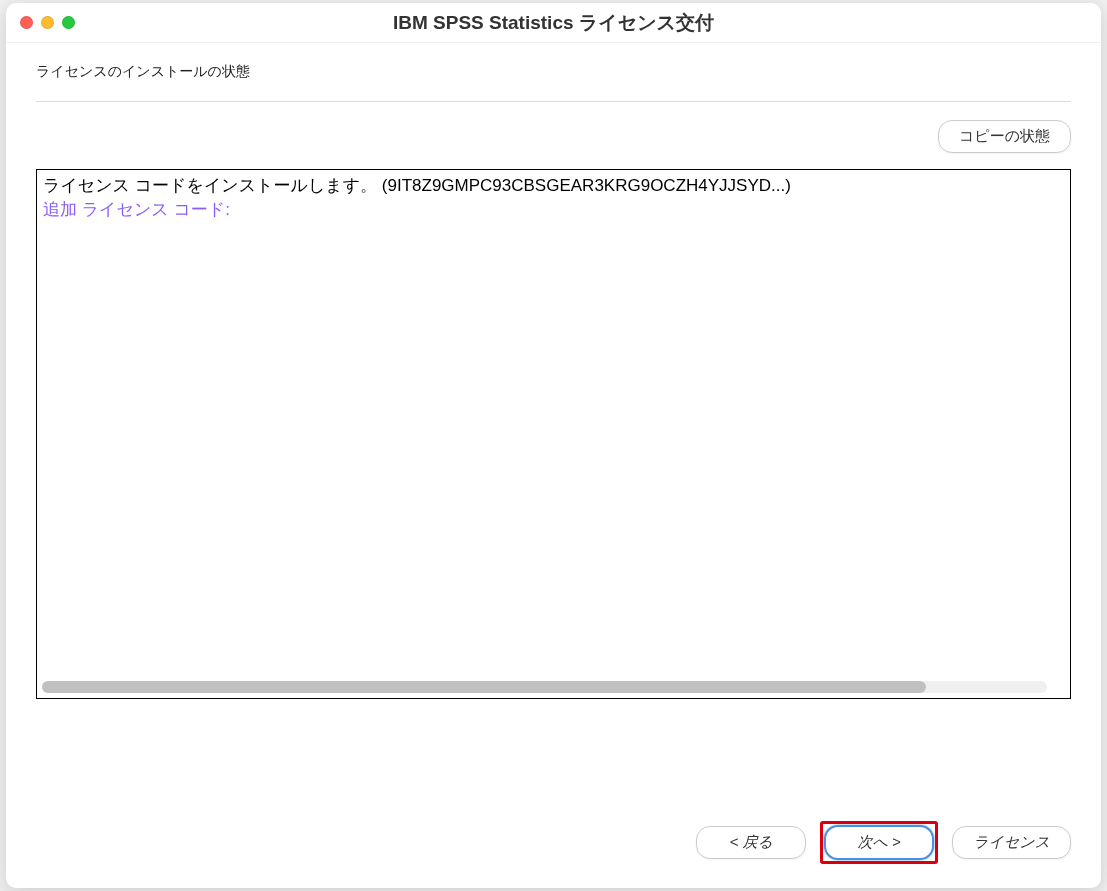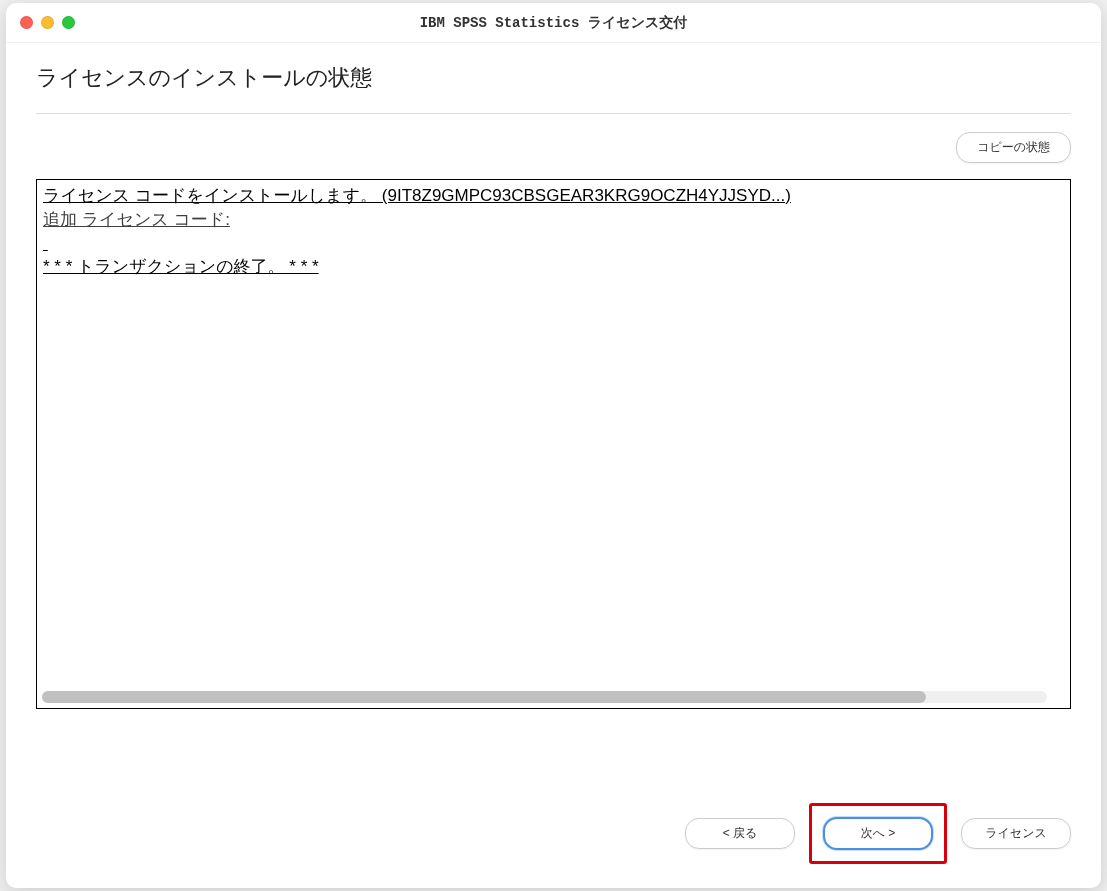--- a/index.html
+++ b/index.html
@@ -55,10 +55,9 @@
     .title {
       flex: 1;
       text-align: center;
-      font-size: 14px;
+      font-size: 19px;
       font-weight: 600;
       color: #333;
-      font-family: Liberation Mono, monospace;
     }
     .content {
       flex: 1;

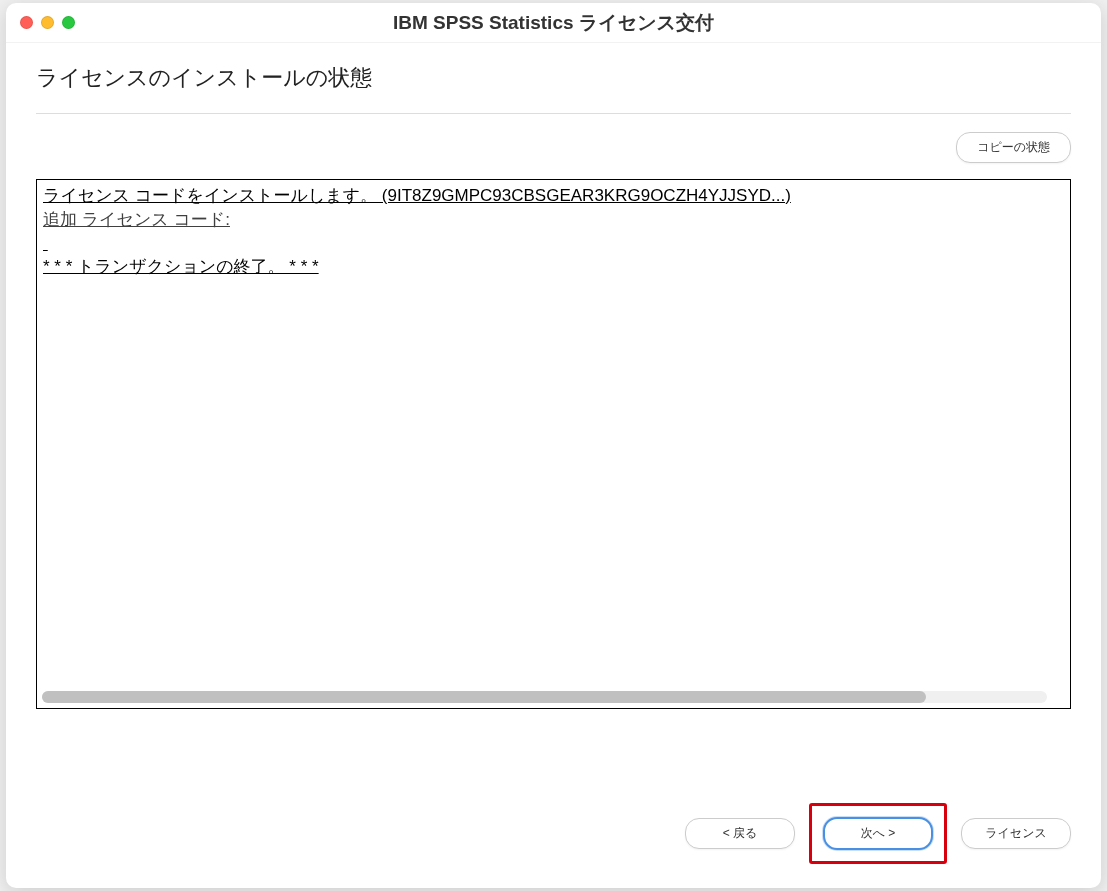--- a/index.html
+++ b/index.html
@@ -66,7 +66,7 @@
       flex-direction: column;
     }
     .heading {
-      font-size: 22px;
+      font-size: 14px;
       font-weight: 500;
       color: #222;
       margin-bottom: 20px;

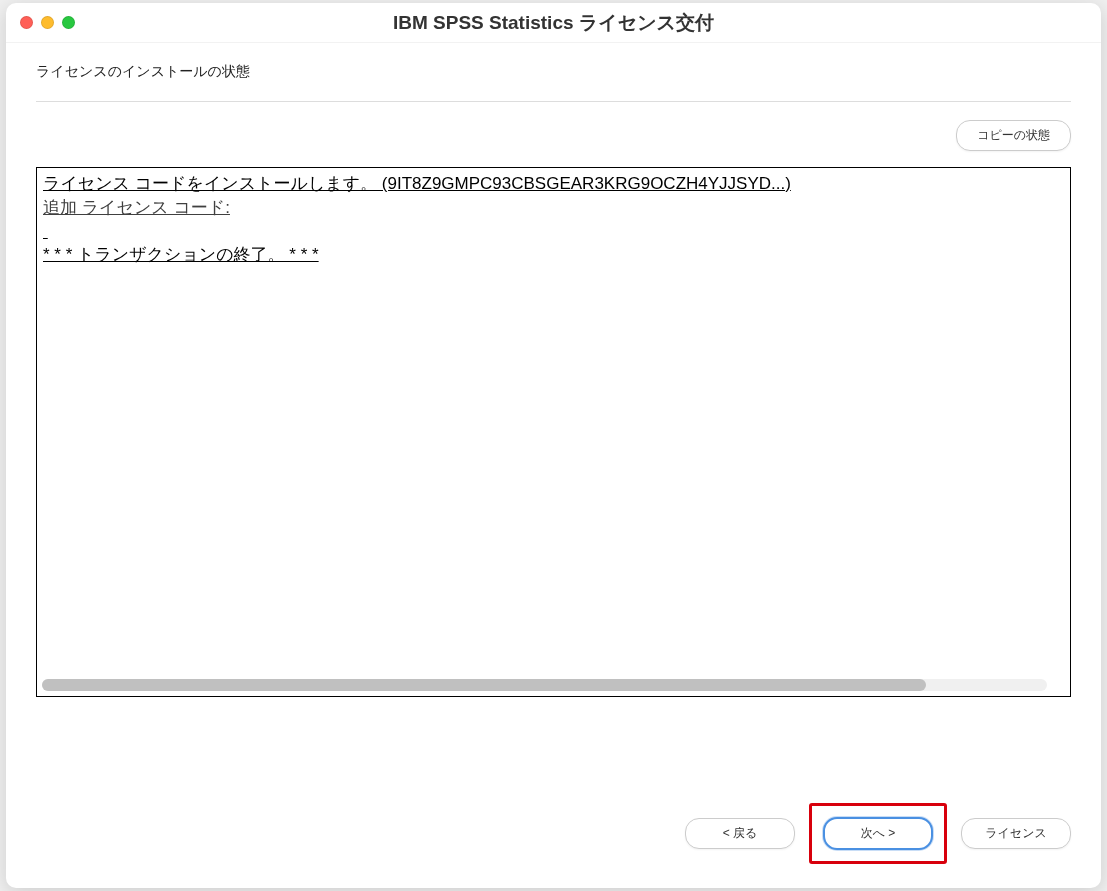--- a/index.html
+++ b/index.html
@@ -86,7 +86,7 @@
       border: 1px solid #ccc;
       border-radius: 14px;
       padding: 6px 20px;
-      font-size: 12px;
+      font-size: 15px;
       color: #333;
       cursor: pointer;
       box-shadow: 0 1px 2px rgba(0,0,0,0.05);

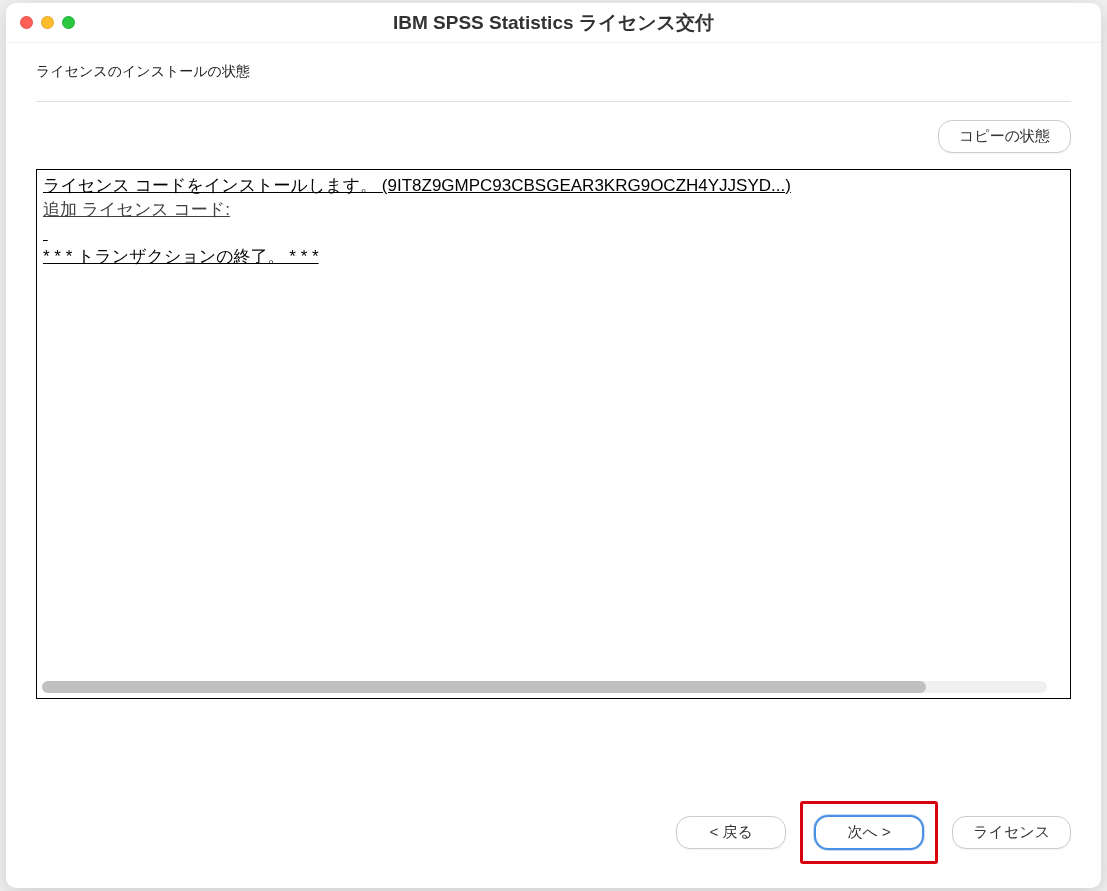--- a/index.html
+++ b/index.html
@@ -105,7 +105,6 @@
     }
     .log-line {
       display: block;
-      text-decoration: underline;
     }
     .log-black { color: #000; }
     .log-green { color: #404040; }

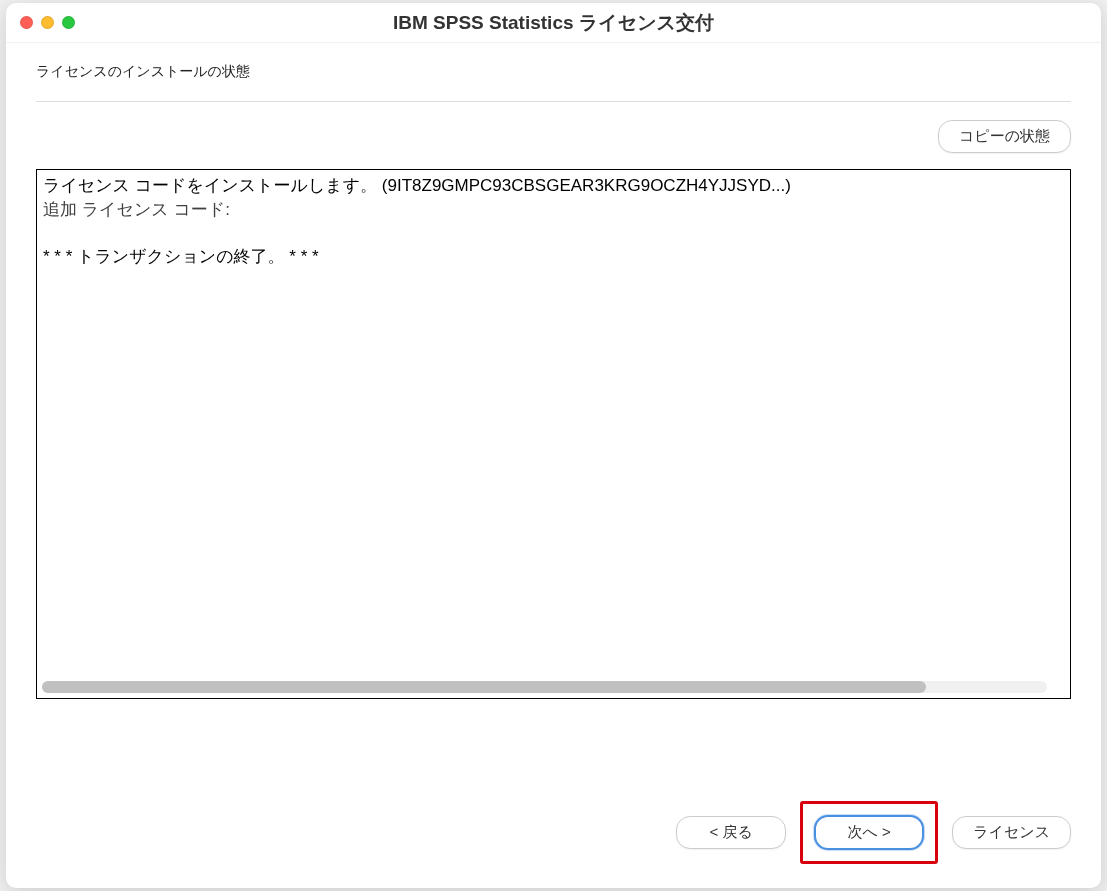--- a/index.html
+++ b/index.html
@@ -107,7 +107,7 @@
       display: block;
     }
     .log-black { color: #000; }
-    .log-green { color: #404040; }
+    .log-green { color: #8b5cf6; }
     .scrollbar-track {
       height: 12px;
       background: #f0f0f0;

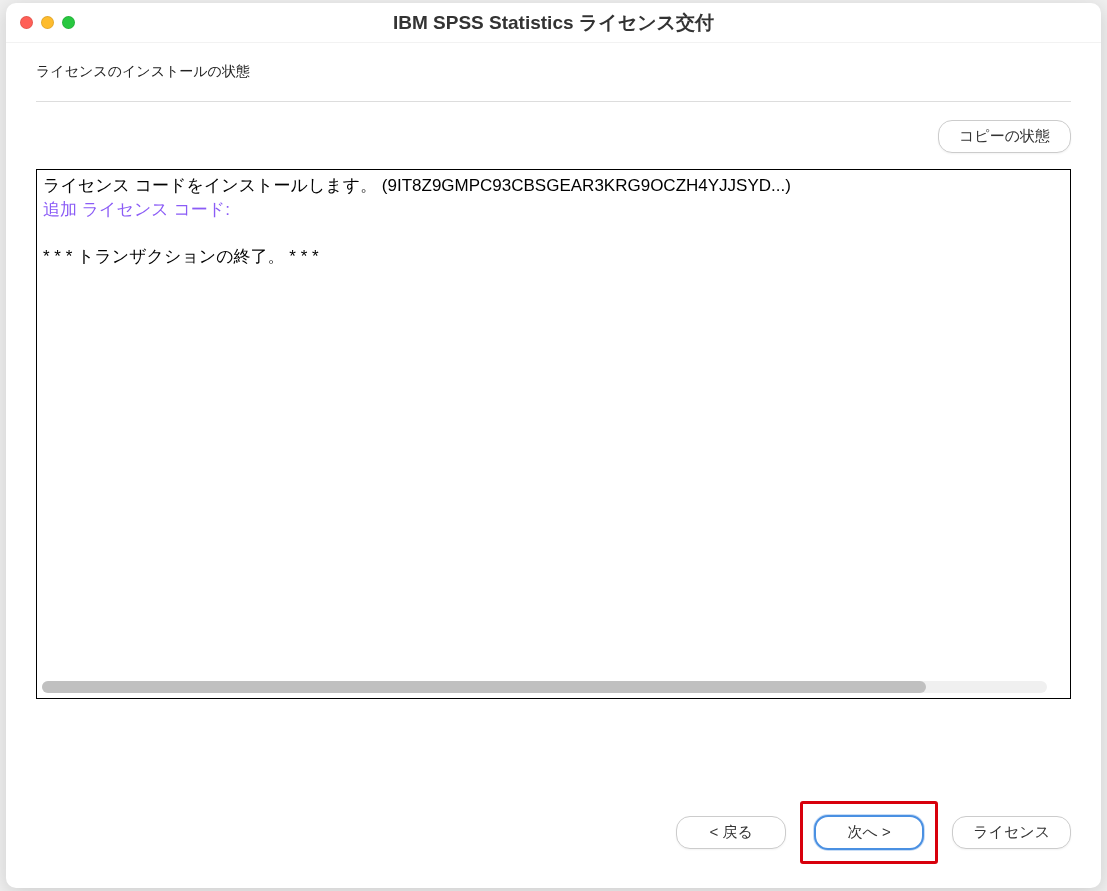--- a/index.html
+++ b/index.html
@@ -175,7 +175,6 @@
         <span class="log-line log-black">ライセンス コードをインストールします。 (9IT8Z9GMPC93CBSGEAR3KRG9OCZH4YJJSYD...)</span>
         <span class="log-line log-green">追加 ライセンス コード:</span>
         <span class="log-line">&nbsp;</span>
-        <span class="log-line log-black">   * * * トランザクションの終了。 * * *</span>
       </div>
       <div class="scrollbar-track">
         <div class="scrollbar-thumb"></div>

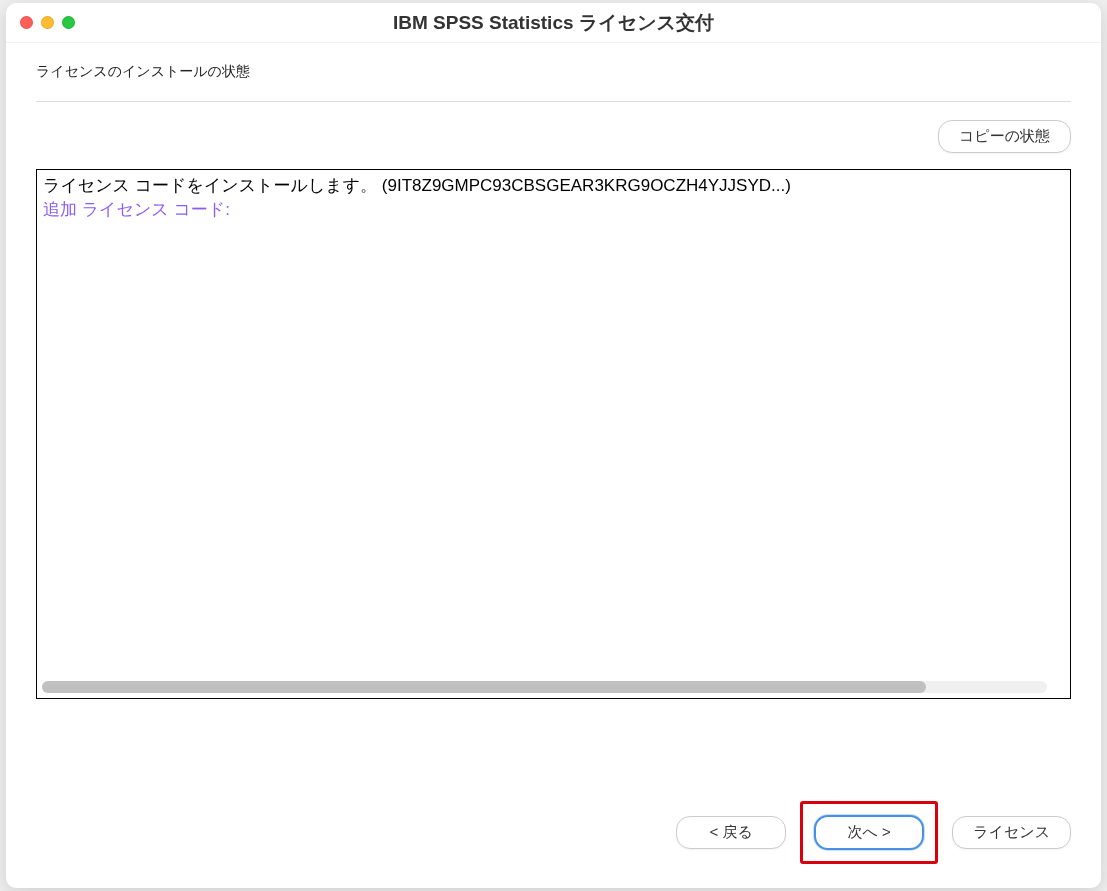--- a/index.html
+++ b/index.html
@@ -134,6 +134,7 @@
     .btn-nav {
       min-width: 110px;
       text-align: center;
+      font-style: italic;
     }
     .next-wrap {
       border: 3px solid #d8000c;

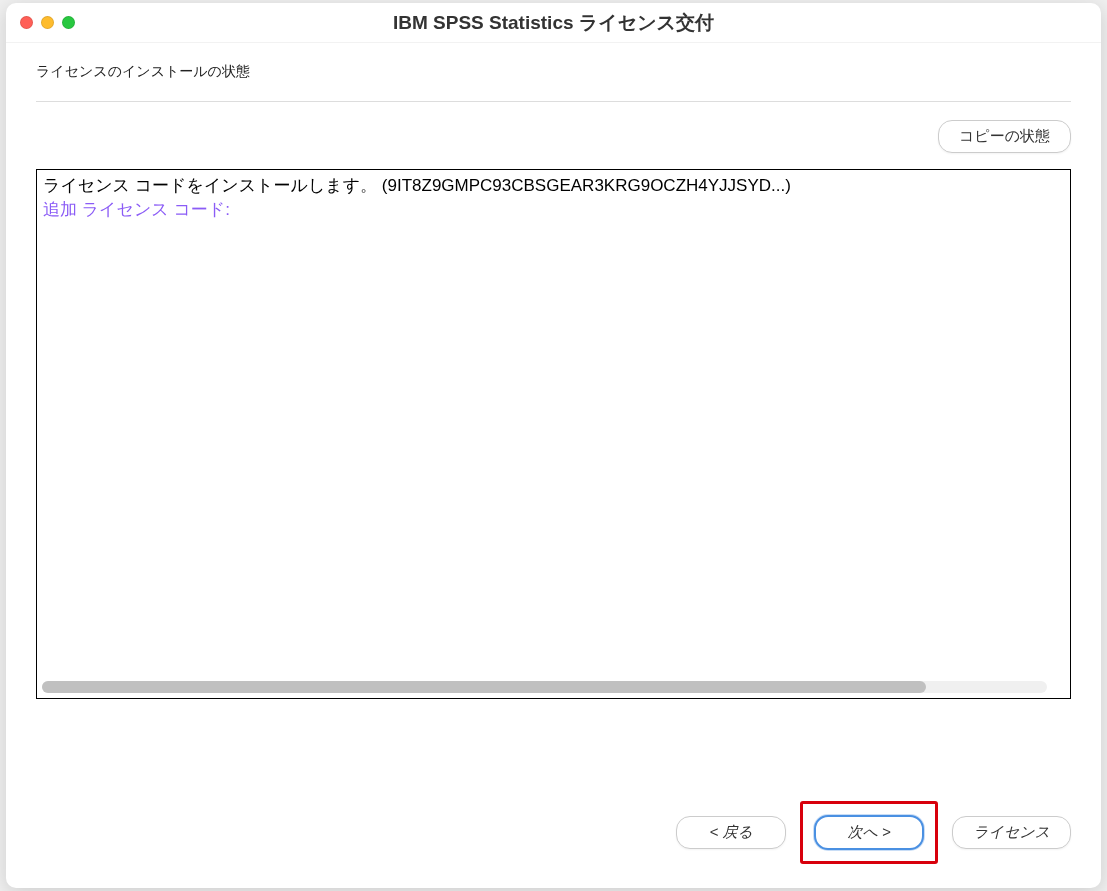--- a/index.html
+++ b/index.html
@@ -138,7 +138,7 @@
     }
     .next-wrap {
       border: 3px solid #d8000c;
-      padding: 11px;
+      padding: 1px;
       border-radius: 3px;
     }
     .btn-next {

